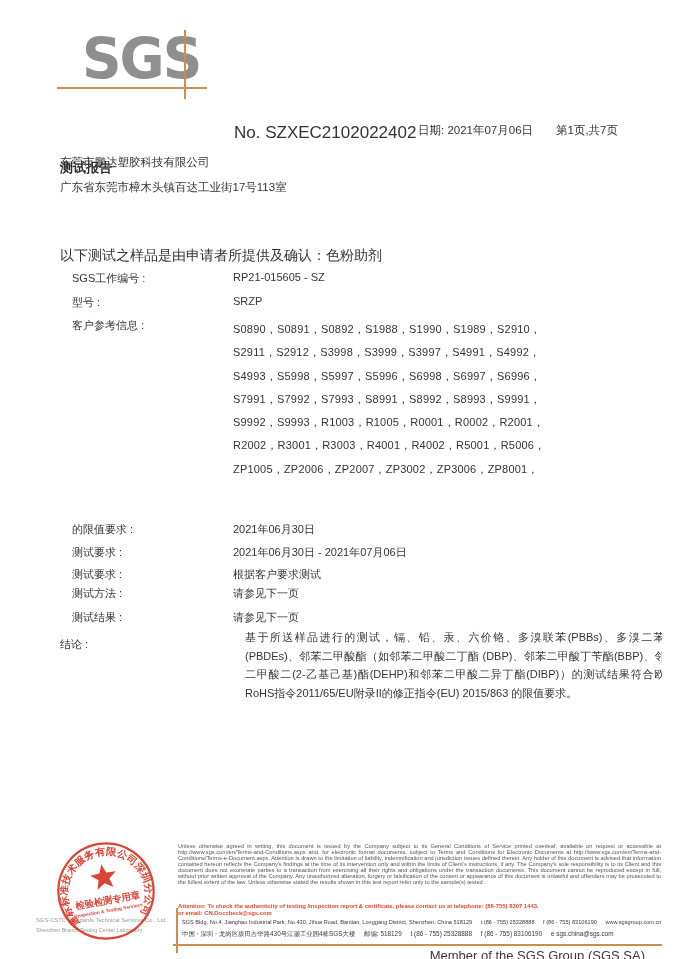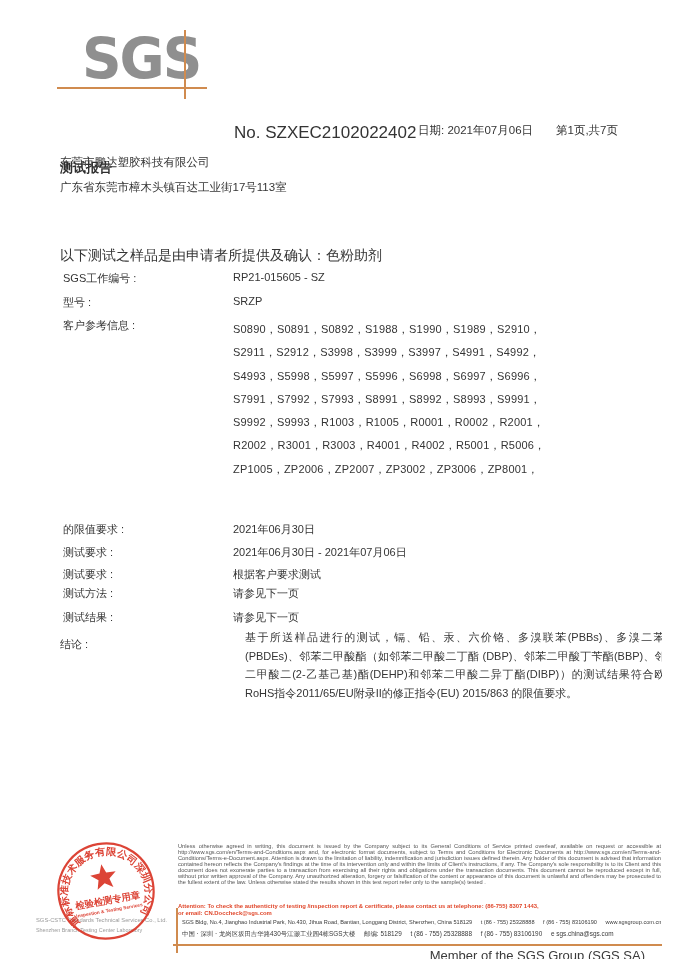--- a/index.html
+++ b/index.html
@@ -32,7 +32,7 @@
 
   
   .row{position:absolute; left:60px; width:605px; font-size:11px; height:14px;}
-  .row .label{position:absolute; left:3px; top:0; white-space:nowrap;}
+  .row .label{position:absolute; left:12px; top:0; white-space:nowrap;}
   .row .value{position:absolute; left:173px; top:0; white-space:nowrap;}
 
   .ref-lines{position:absolute; left:233px; top:318px; font-size:11px; line-height:23.3px; letter-spacing:0.2px;}

